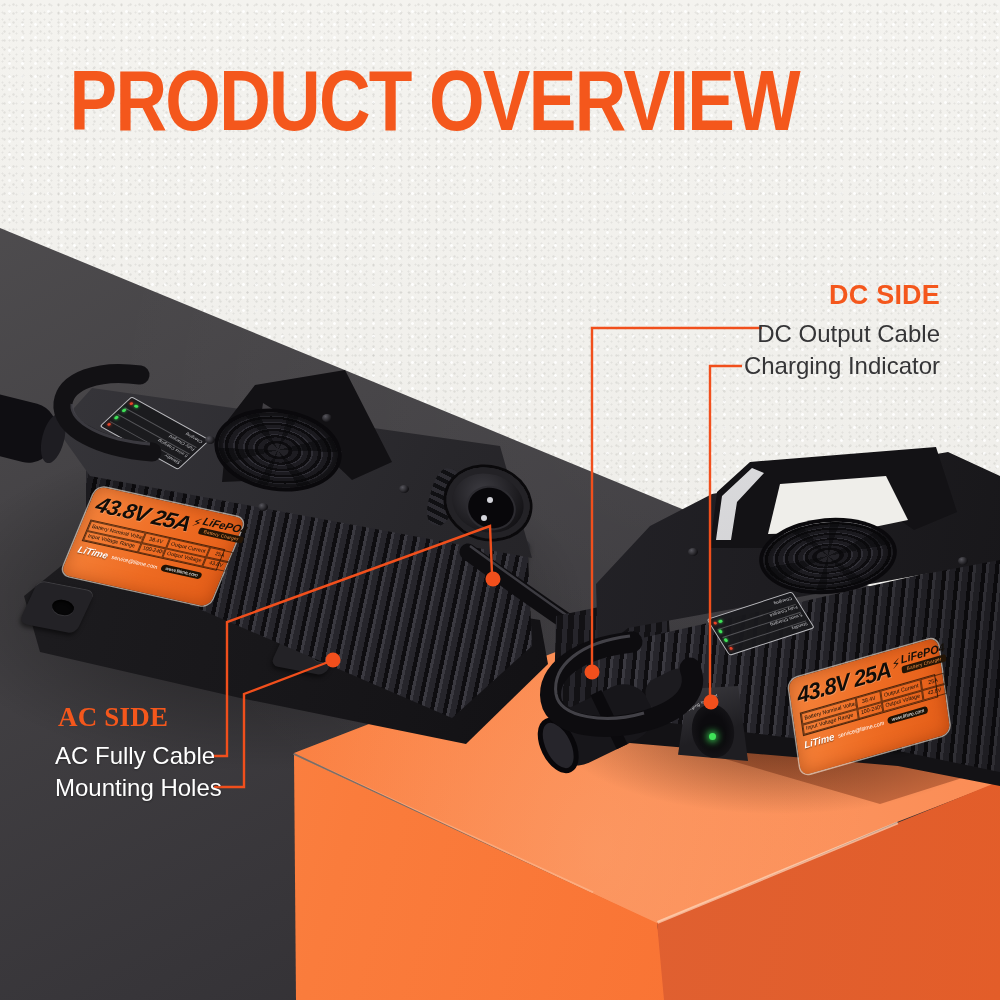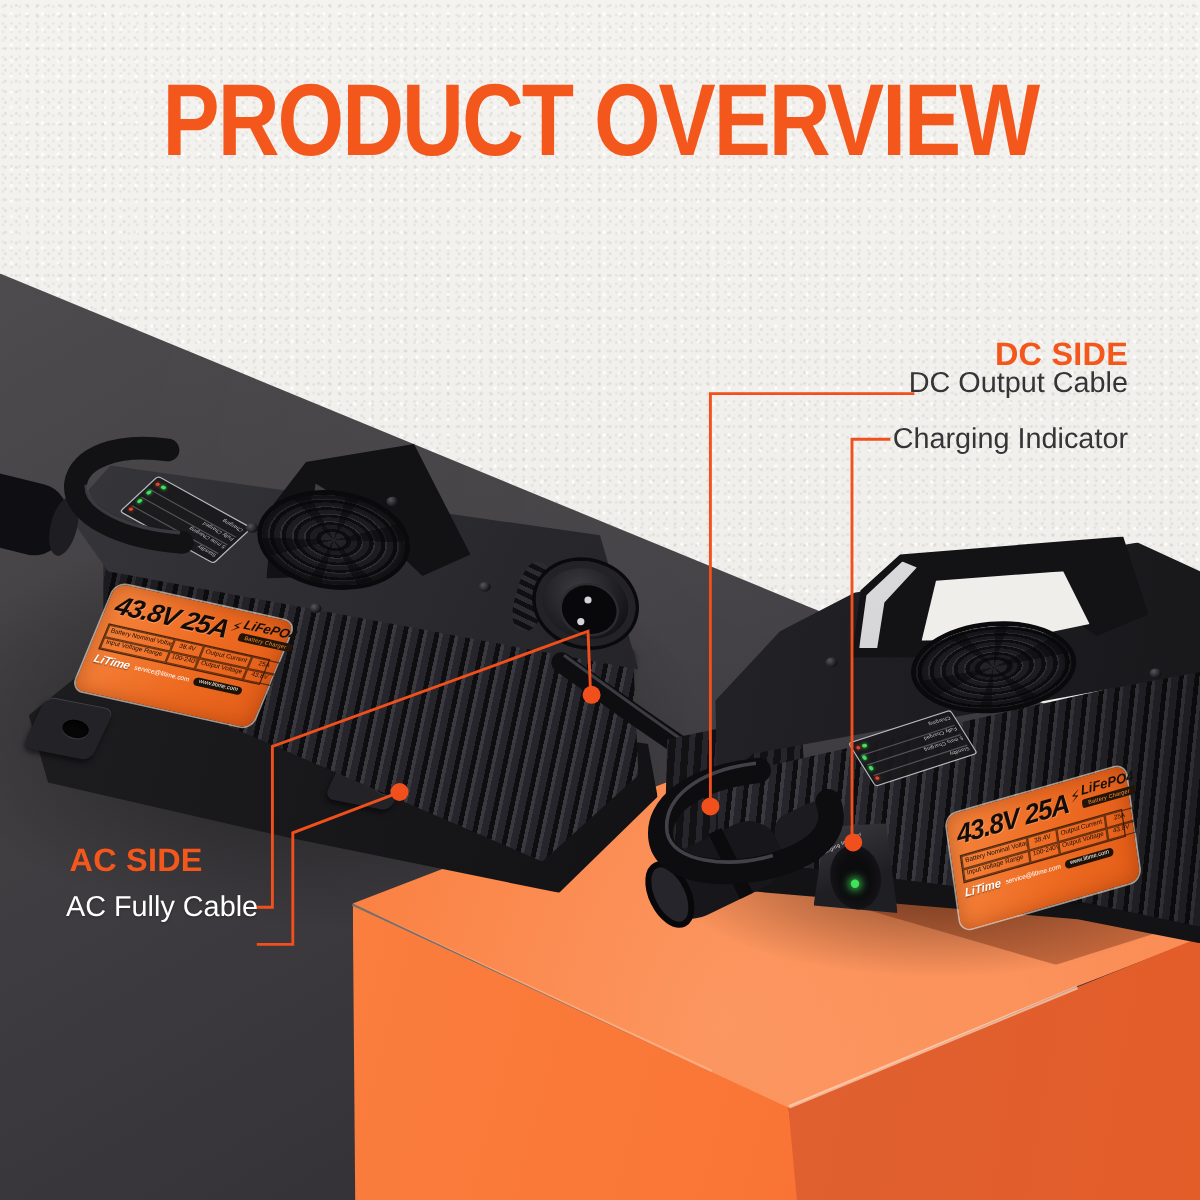--- a/index.html
+++ b/index.html
@@ -151,7 +151,7 @@
   .co-item-light{position:absolute;font-size:24px;color:#ffffff;text-shadow:0 1px 2px rgba(0,0,0,.35);}
   .ta-r{text-align:right;}
 
-  .title{position:absolute;left:0;right:0;top:52px;text-align:center;color:#F4571C;}
+  .title{position:absolute;left:0;right:0;top:52px;text-align:left;color:#F4571C;}
   .title span{display:inline-block;font-size:85px;font-weight:bold;letter-spacing:-2px;
     transform:scaleX(.84) scaleY(1.0);transform-origin:center;white-space:nowrap;}
 

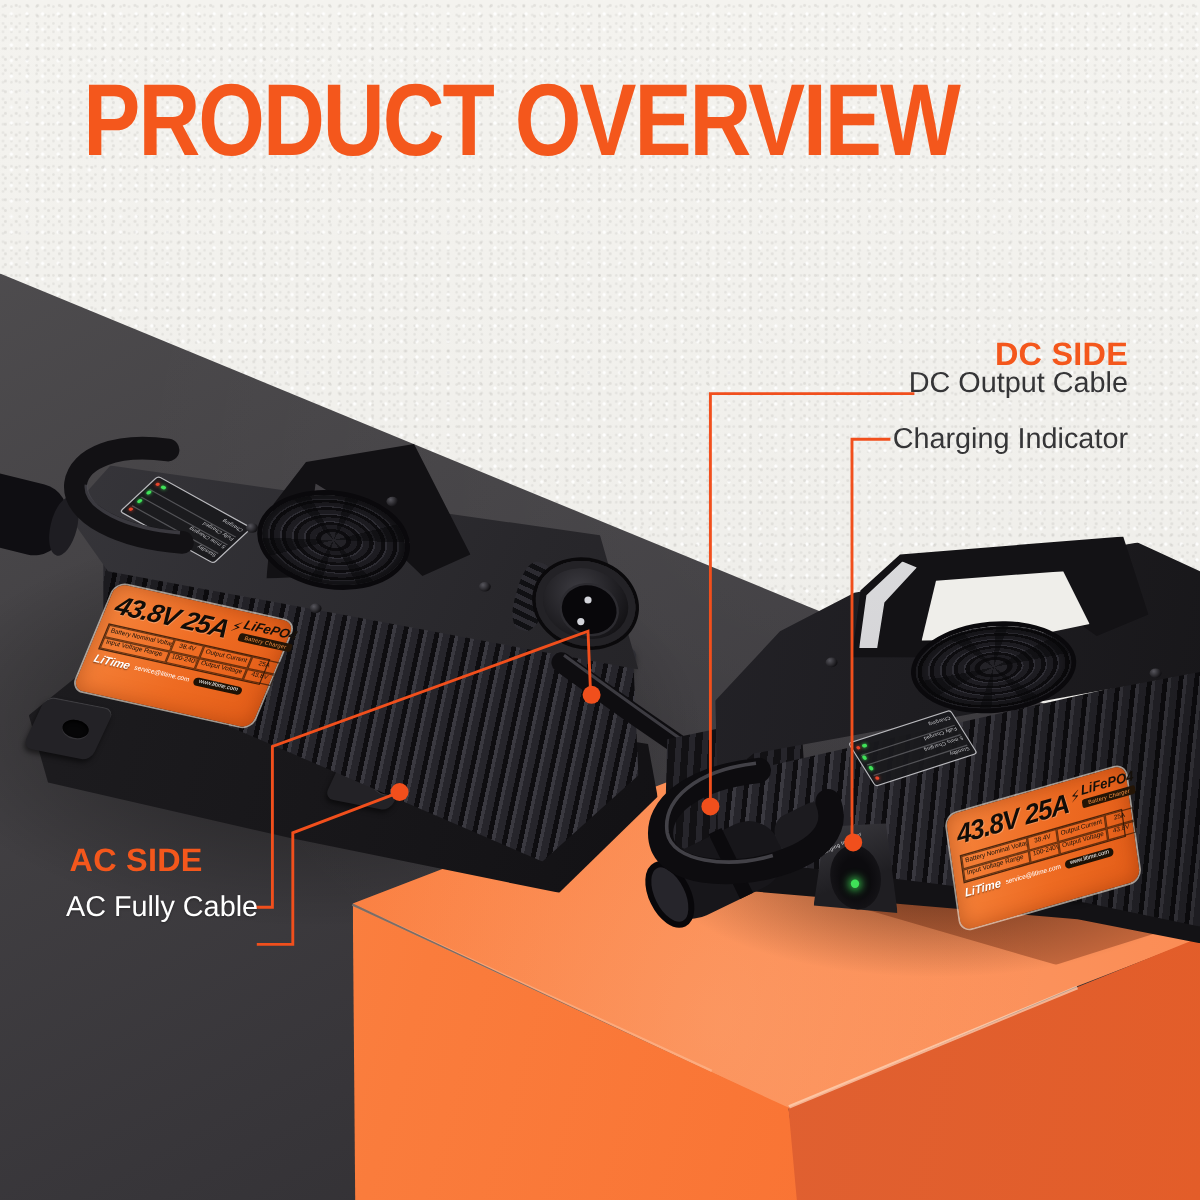--- a/index.html
+++ b/index.html
@@ -376,7 +376,7 @@
   <div class="title"><span>PRODUCT OVERVIEW</span></div>
 
   <div class="co-head ta-r" style="right:60px;top:280px;">DC SIDE</div>
-  <div class="co-item-dark ta-r" style="right:60px;top:306px;">DC Output Cable</div>
+  <div class="co-item-dark ta-r" style="right:60px;top:320px;">DC Output Cable</div>
   <div class="co-item-dark ta-r" style="right:60px;top:352px;">Charging Indicator</div>
 
   <div class="co-head" style="left:58px;top:702px;">AC SIDE</div>

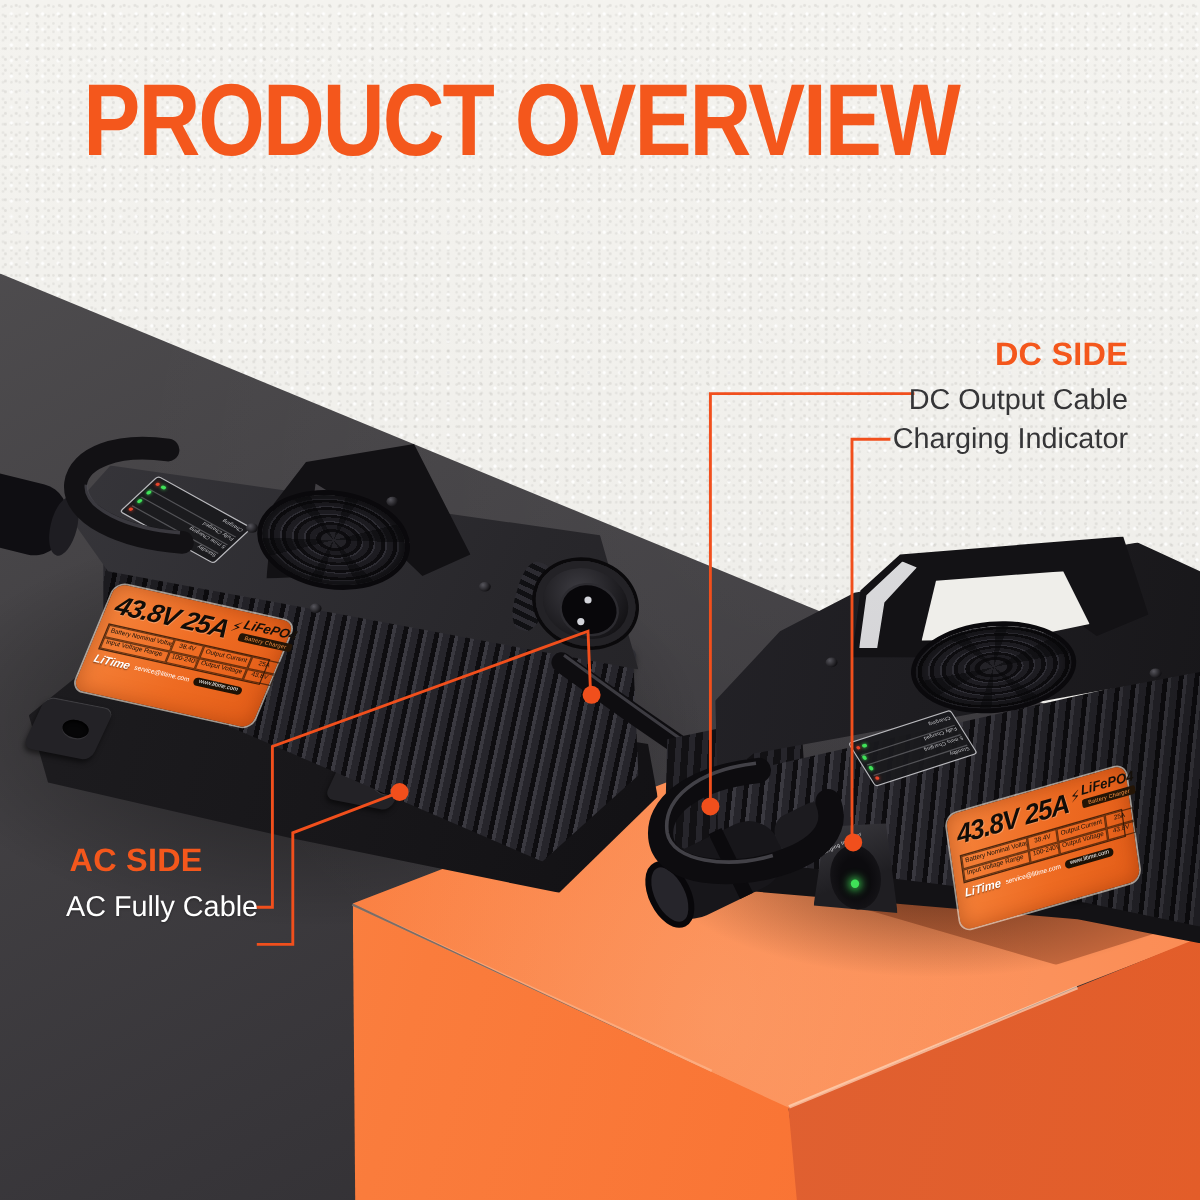--- a/index.html
+++ b/index.html
@@ -379,7 +379,7 @@
   <div class="co-item-dark ta-r" style="right:60px;top:320px;">DC Output Cable</div>
   <div class="co-item-dark ta-r" style="right:60px;top:352px;">Charging Indicator</div>
 
-  <div class="co-head" style="left:58px;top:702px;">AC SIDE</div>
+  <div class="co-head" style="left:58px;top:702px;font-family:Liberation Serif, serif;">AC SIDE</div>
   <div class="co-item-light" style="left:55px;top:742px;">AC Fully Cable</div>
 
 </div>

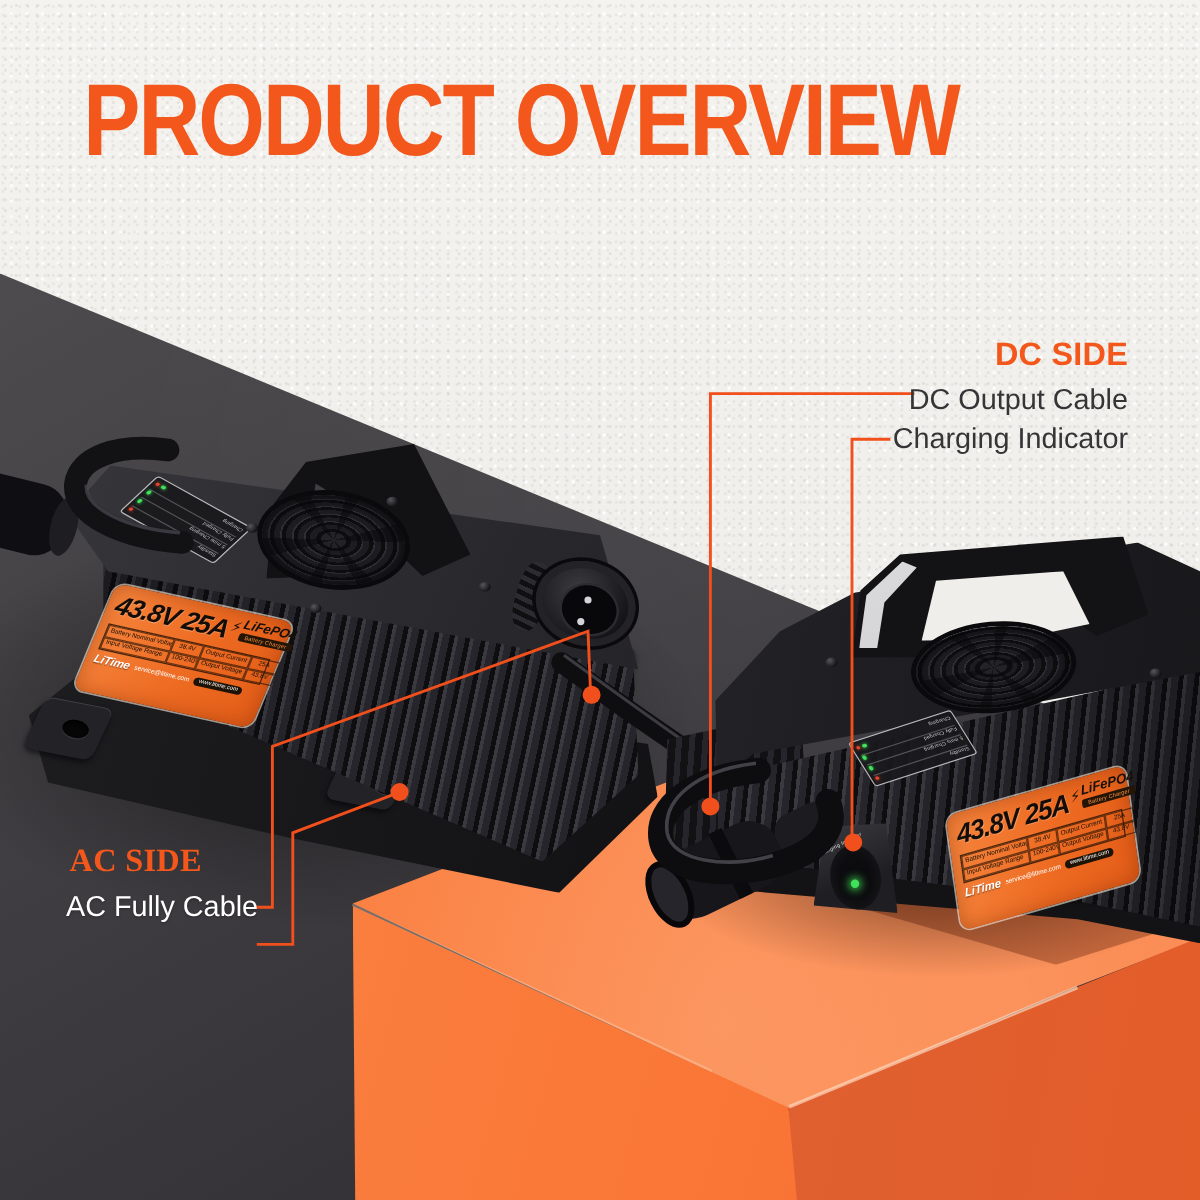--- a/index.html
+++ b/index.html
@@ -381,6 +381,7 @@
 
   <div class="co-head" style="left:58px;top:702px;font-family:Liberation Serif, serif;">AC SIDE</div>
   <div class="co-item-light" style="left:55px;top:742px;">AC Fully Cable</div>
+  <div class="co-item-light" style="left:55px;top:774px;">Mounting Holes</div>
 
 </div>
 

